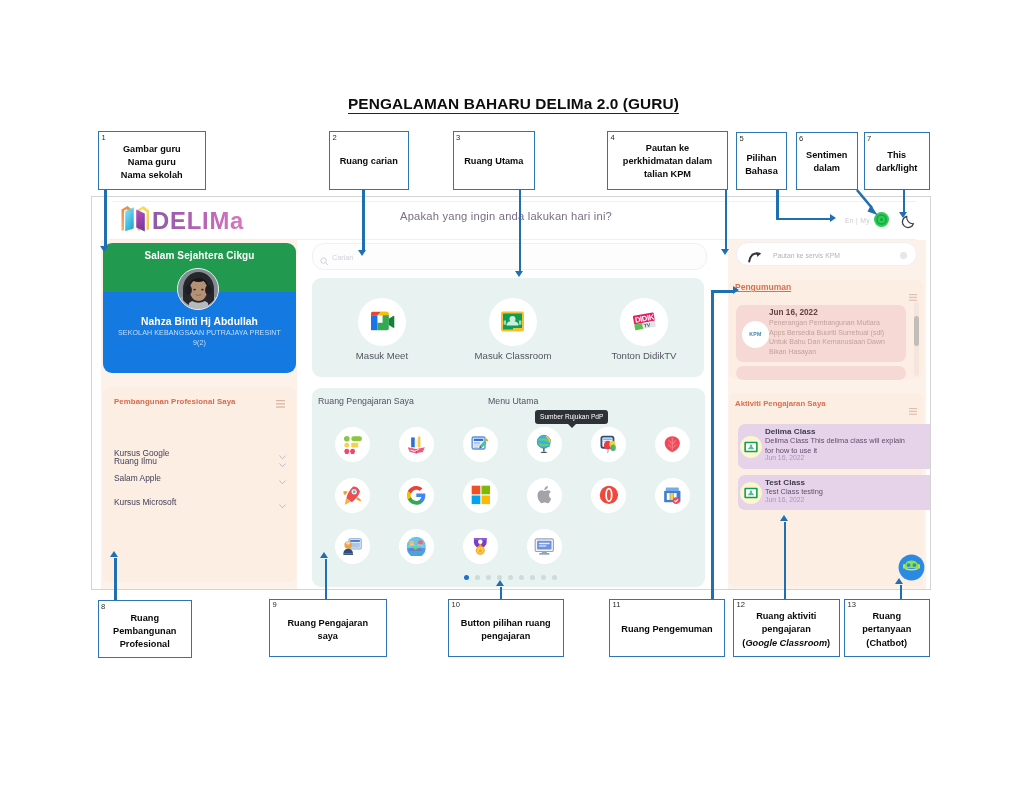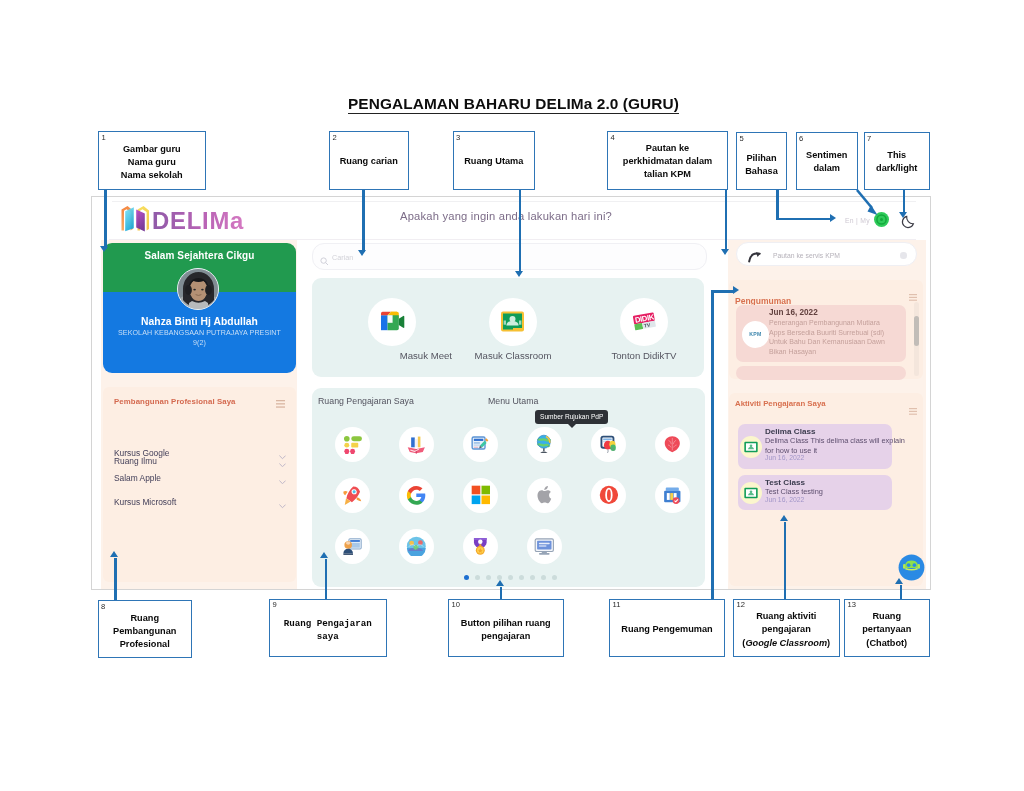--- a/index.html
+++ b/index.html
@@ -88,7 +88,7 @@
   #kpmdot{position:absolute;left:163px;top:9px;width:6.5px;height:6.5px;border-radius:50%;background:#e6e6eb;}
 
   #annpanel{position:absolute;left:1px;top:40px;width:194px;height:99px;background:#fdeee3;border-radius:6px;}
-  #anntitle{position:absolute;left:6px;top:16px;font-size:8.5px;font-weight:bold;color:#d8704f;}
+  #anntitle{position:absolute;left:6px;top:2px;font-size:8.5px;font-weight:bold;color:#d8704f;text-decoration:underline;}
   #annmenu{position:absolute;left:180px;top:7px;width:8px;height:7px;}
   .anncard{position:absolute;background:#f6d9d4;border-radius:7px;}
   .annbadge{position:absolute;left:6px;top:16px;width:27px;height:27px;border-radius:50%;background:#fff;

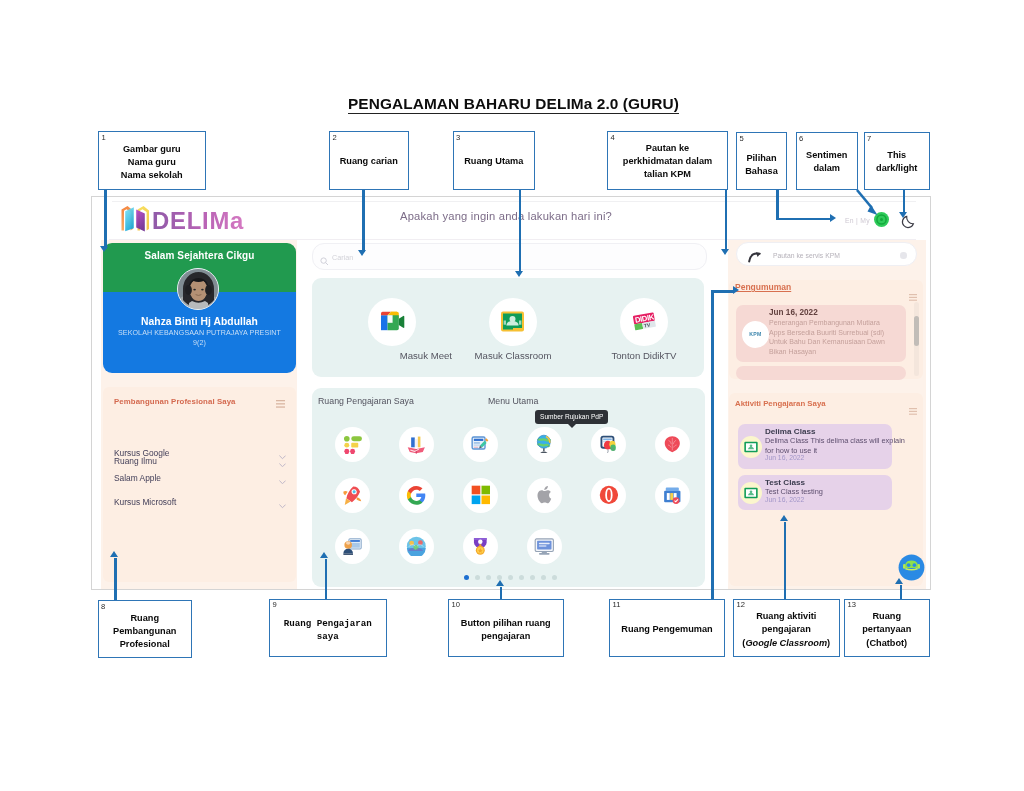--- a/index.html
+++ b/index.html
@@ -231,7 +231,7 @@
           <div id="searchph">Carian</div>
         </div>
         <div id="quickrow">
-            <div class="qitem" style="left: 20px; text-align: right;">
+            <div class="qitem" style="left: 10px;">
               <div class="qcircle">
                 <div style="position:absolute;left:10.5px;top:10.5px;"><svg width="26" height="25" viewBox="0 0 26 25">
                     <path d="M2,6.2 l6.6,0 l0,15 l-6.6,0 z" fill="#1a73e8"></path>

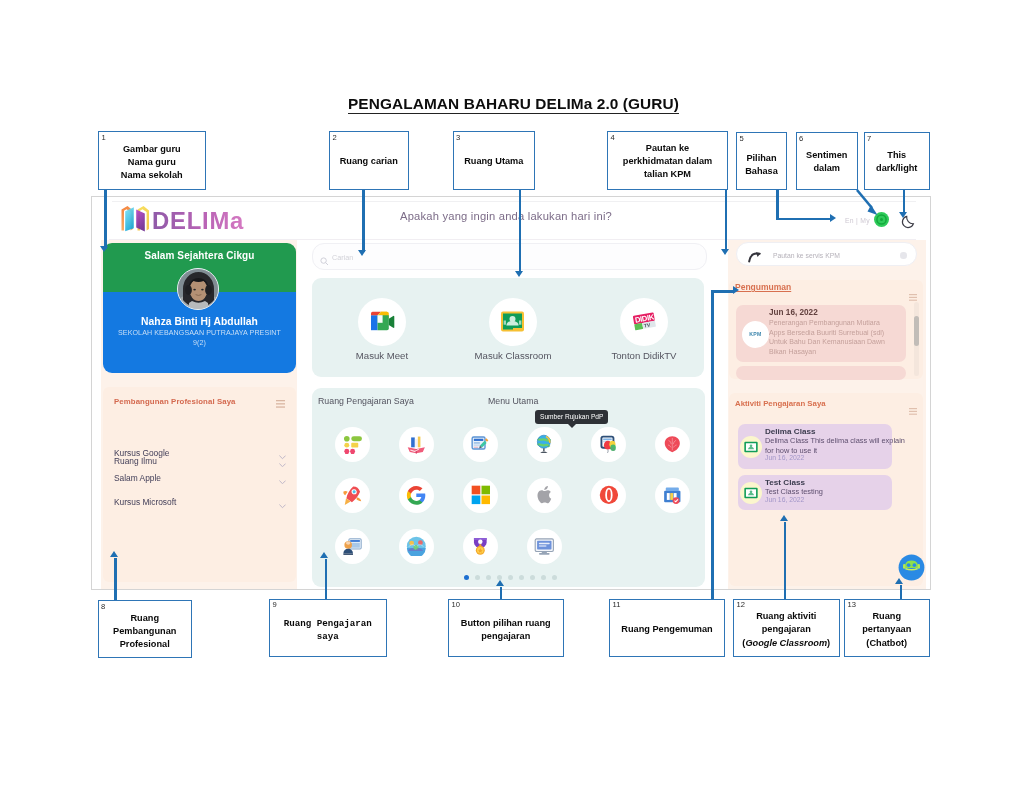--- a/index.html
+++ b/index.html
@@ -101,7 +101,7 @@
   #actpanel{position:absolute;left:1px;top:153px;width:194px;height:193px;background:#fdeee3;border-radius:6px;}
   #acttitle{position:absolute;left:6px;top:6px;font-size:7.8px;font-weight:bold;color:#d8704f;}
   #actmenu{position:absolute;left:180px;top:8px;width:8px;height:7px;}
-  .actcard{position:absolute;left:9px;width:154px;background:#e6d2e9;border-radius:7px;}
+  .actcard{position:absolute;left:9px;width:182px;background:#e6d2e9;border-radius:7px;padding-left:29px;}
   .acticon{position:absolute;left:2px;width:22px;height:22px;border-radius:50%;background:#fbf6cd;}
   .acttitle{position:absolute;left:27px;top:3px;font-size:8.1px;font-weight:bold;color:#3b3b4e;}
   .actdesc{position:absolute;left:27px;top:12px;width:146px;font-size:7.4px;color:#5d4e6e;line-height:9.6px;}

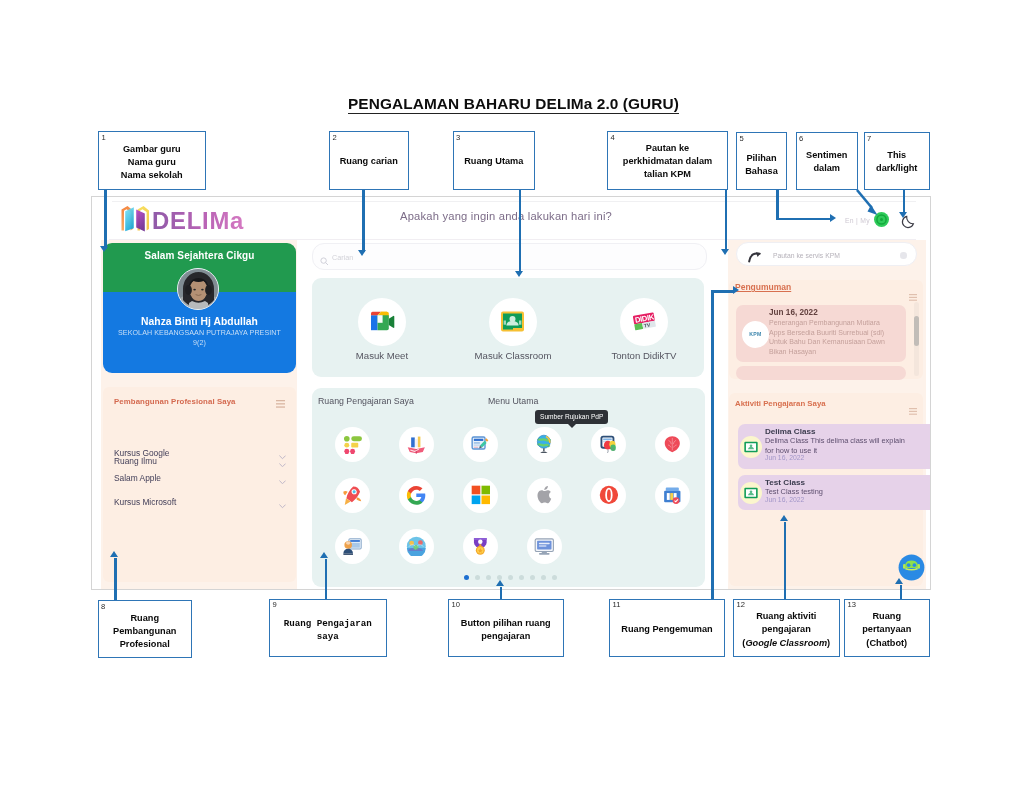--- a/index.html
+++ b/index.html
@@ -586,7 +586,7 @@
       </div>
       <div class="callout" style="left: 269px; top: 598.5px; width: 117.5px; height: 58px;">
         <div class="num">9</div>
-        <div class="ctext" style="top: 17px; font-family: Liberation Mono, monospace;">
+        <div class="ctext" style="top: 17px;">
           <div>Ruang Pengajaran</div>
           <div>saya</div>
         </div>

